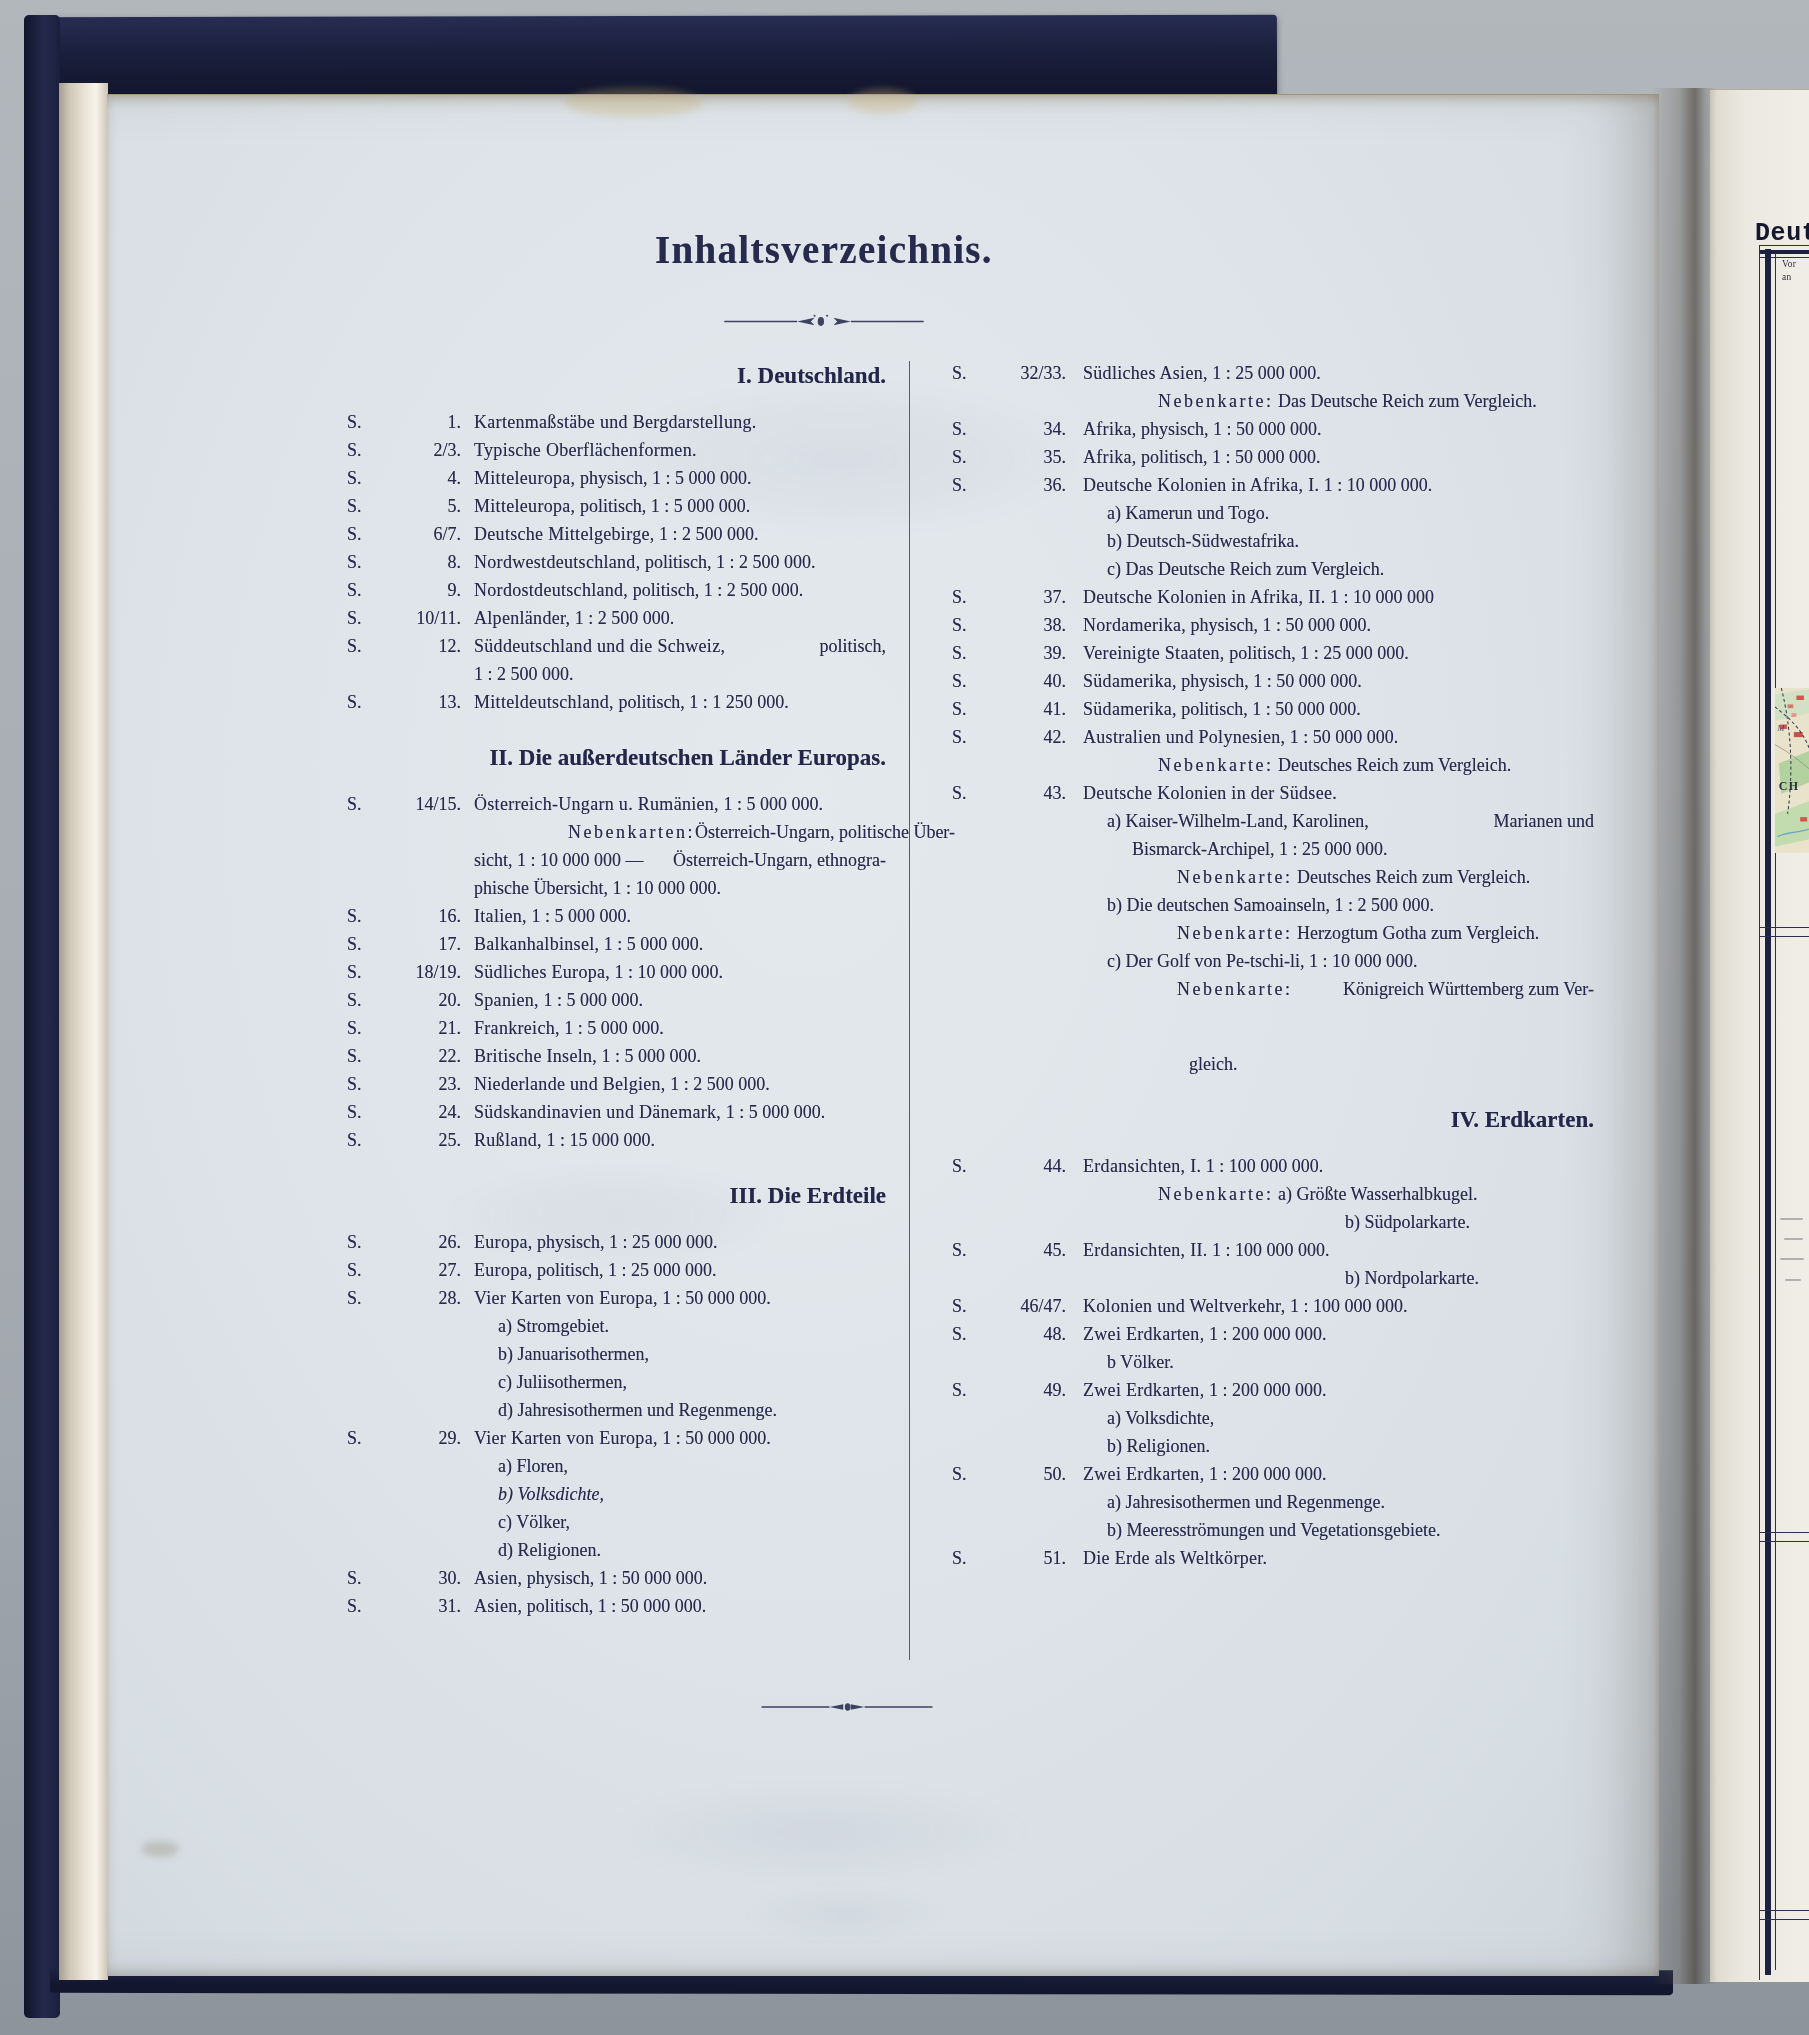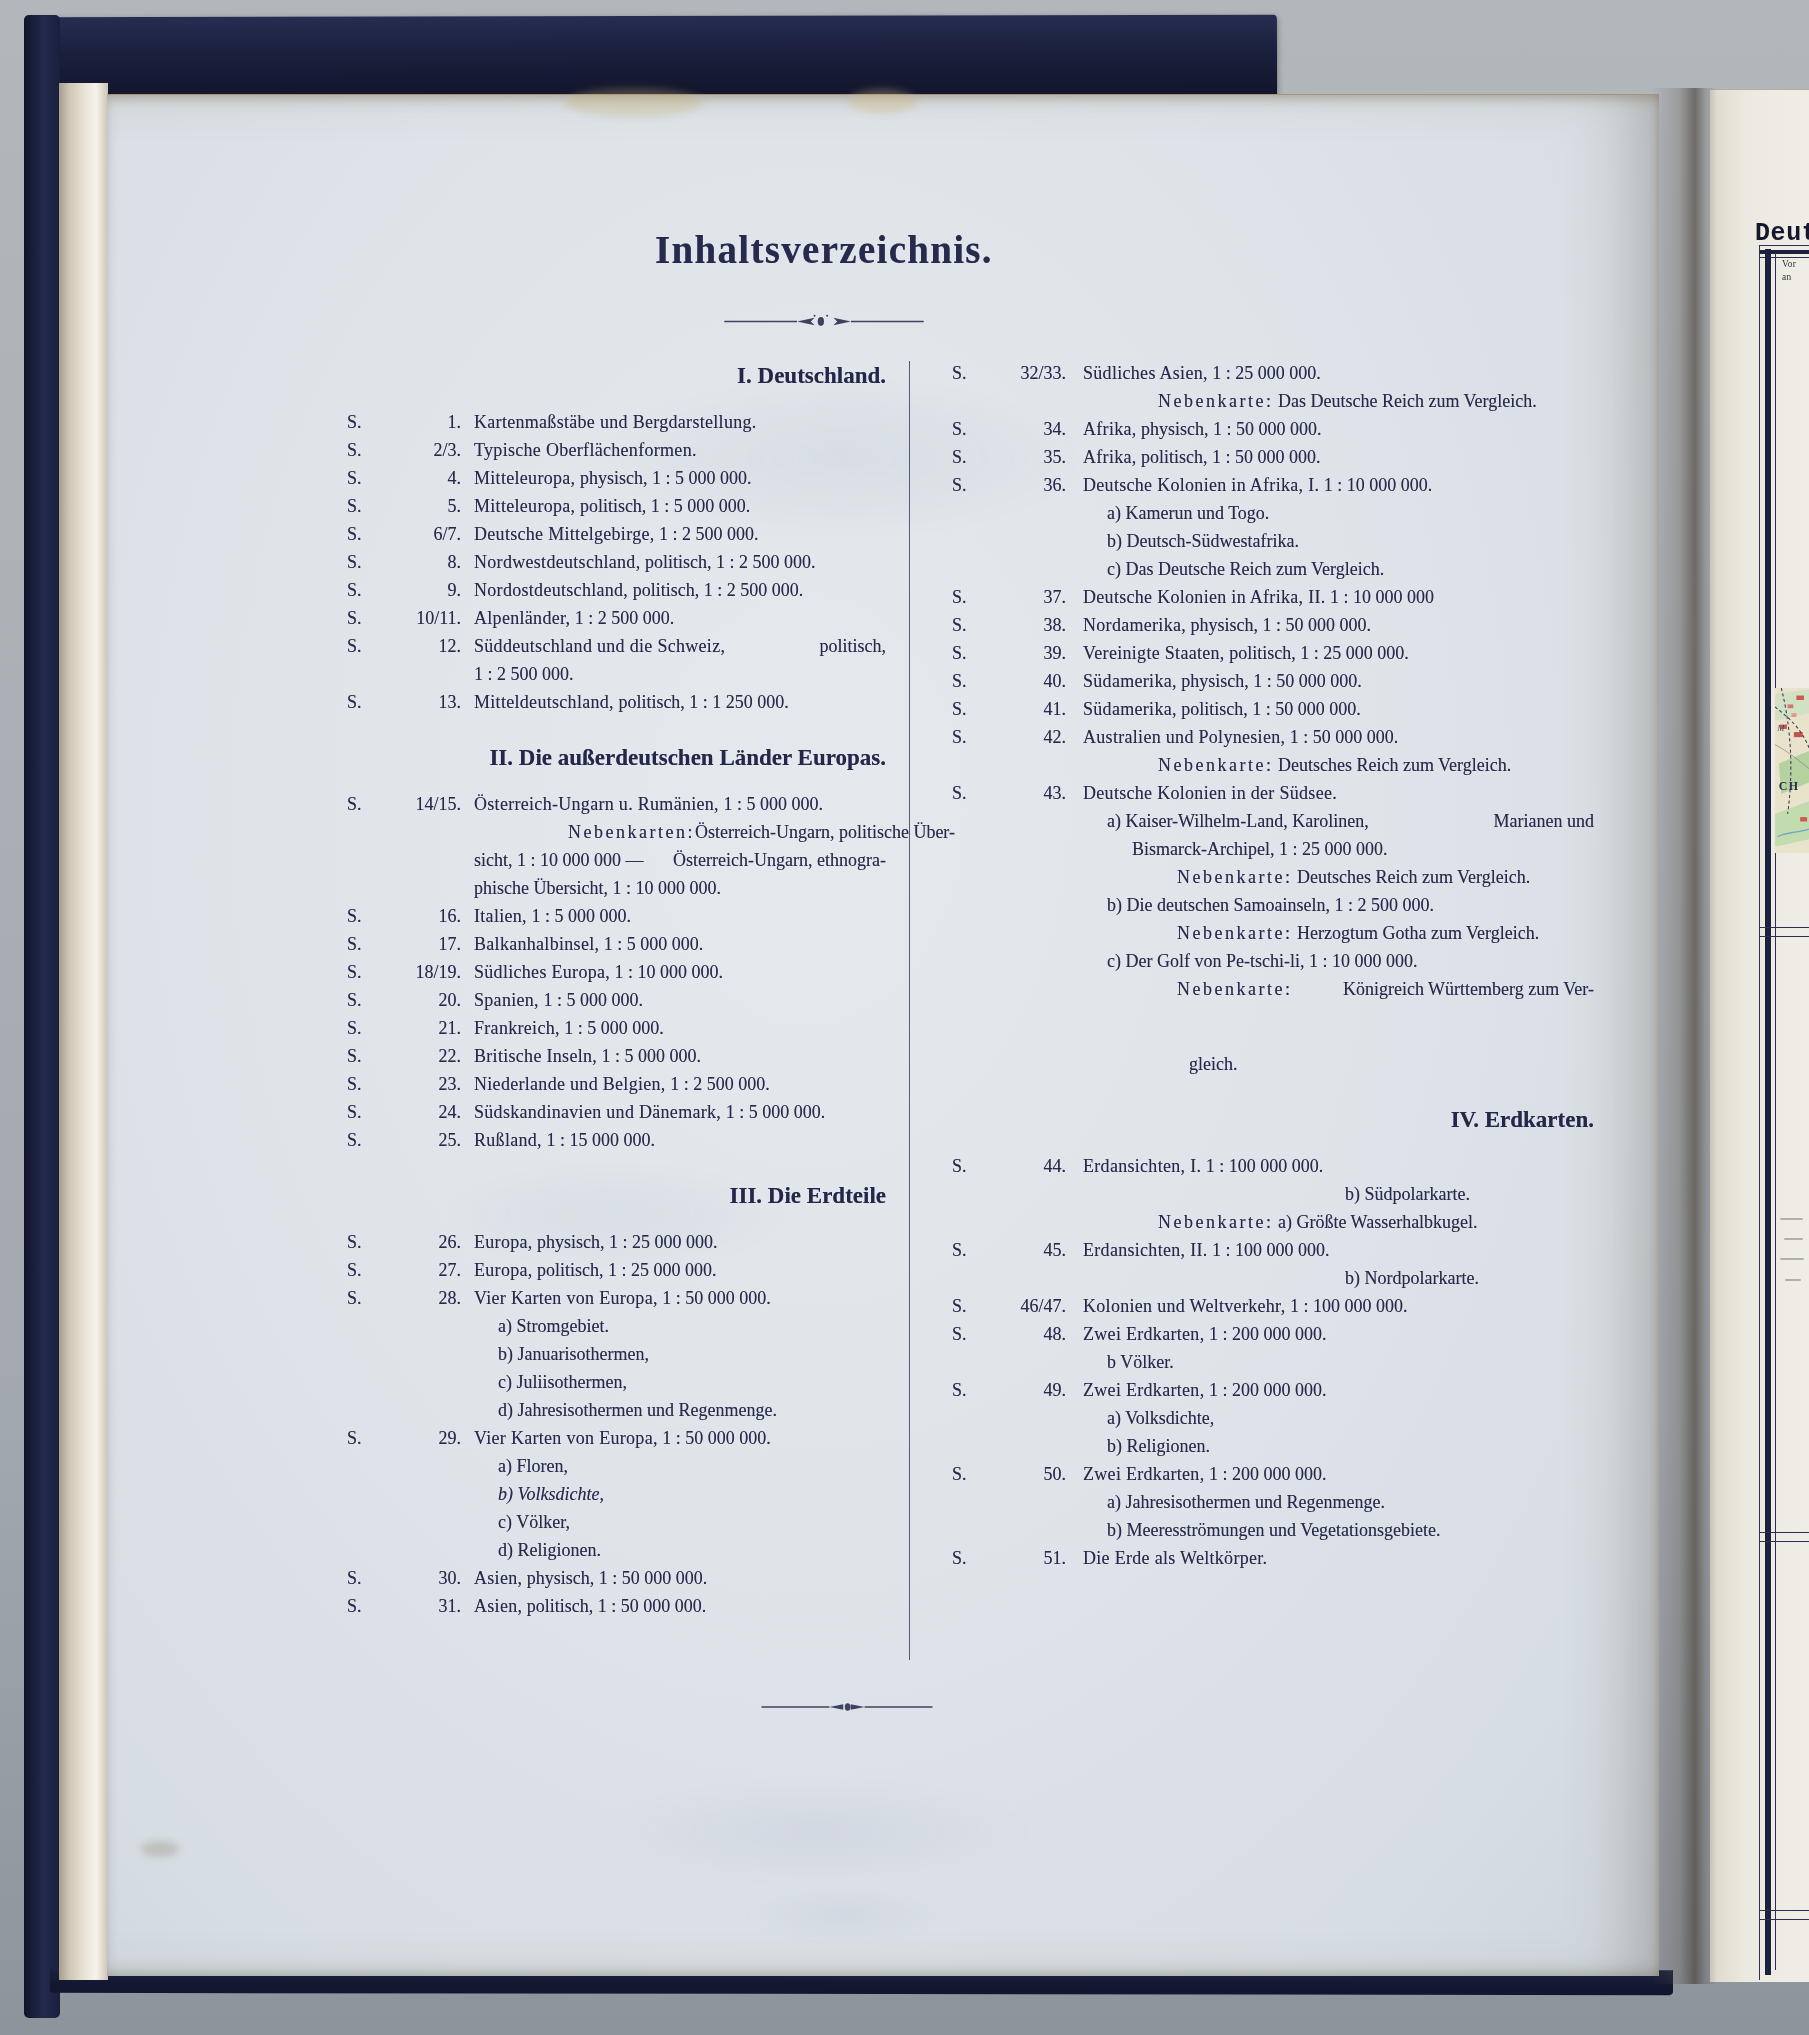--- a/index.html
+++ b/index.html
@@ -404,8 +404,8 @@
             <span>S.</span>
             <span>44.</span>
           </span></div>
+        <div class="line" style="padding-left: 206px;"><span class="w-g">Nebenkarte:</span><span class="w-r"> a) Größte Wasserhalbkugel.</span></div>
         <div class="line" style="padding-left: 393px;"><span class="w-r">b) Südpolarkarte.</span></div>
-        <div class="line" style="padding-left: 206px;"><span class="w-g">Nebenkarte:</span><span class="w-r"> a) Größte Wasserhalbkugel.</span></div>
       </div>
       <div class="entry">
         <div class="line" style="padding-left: 131px;"><span class="w-b">Erdansichten, II.</span><span class="w-r">  1 : 100 000 000.</span><span class="pg" style="width: 114px;">

